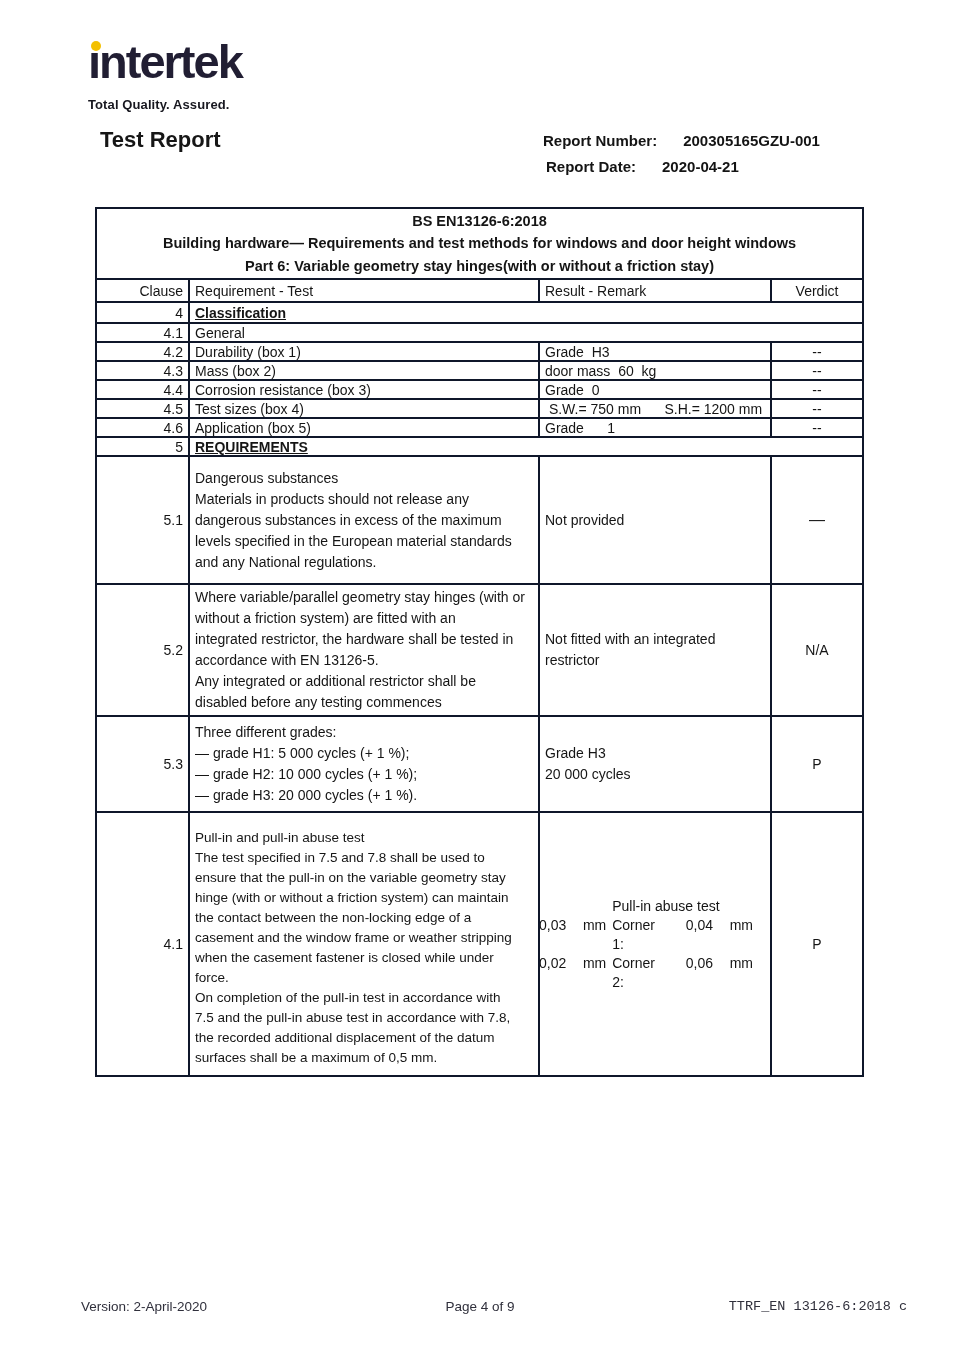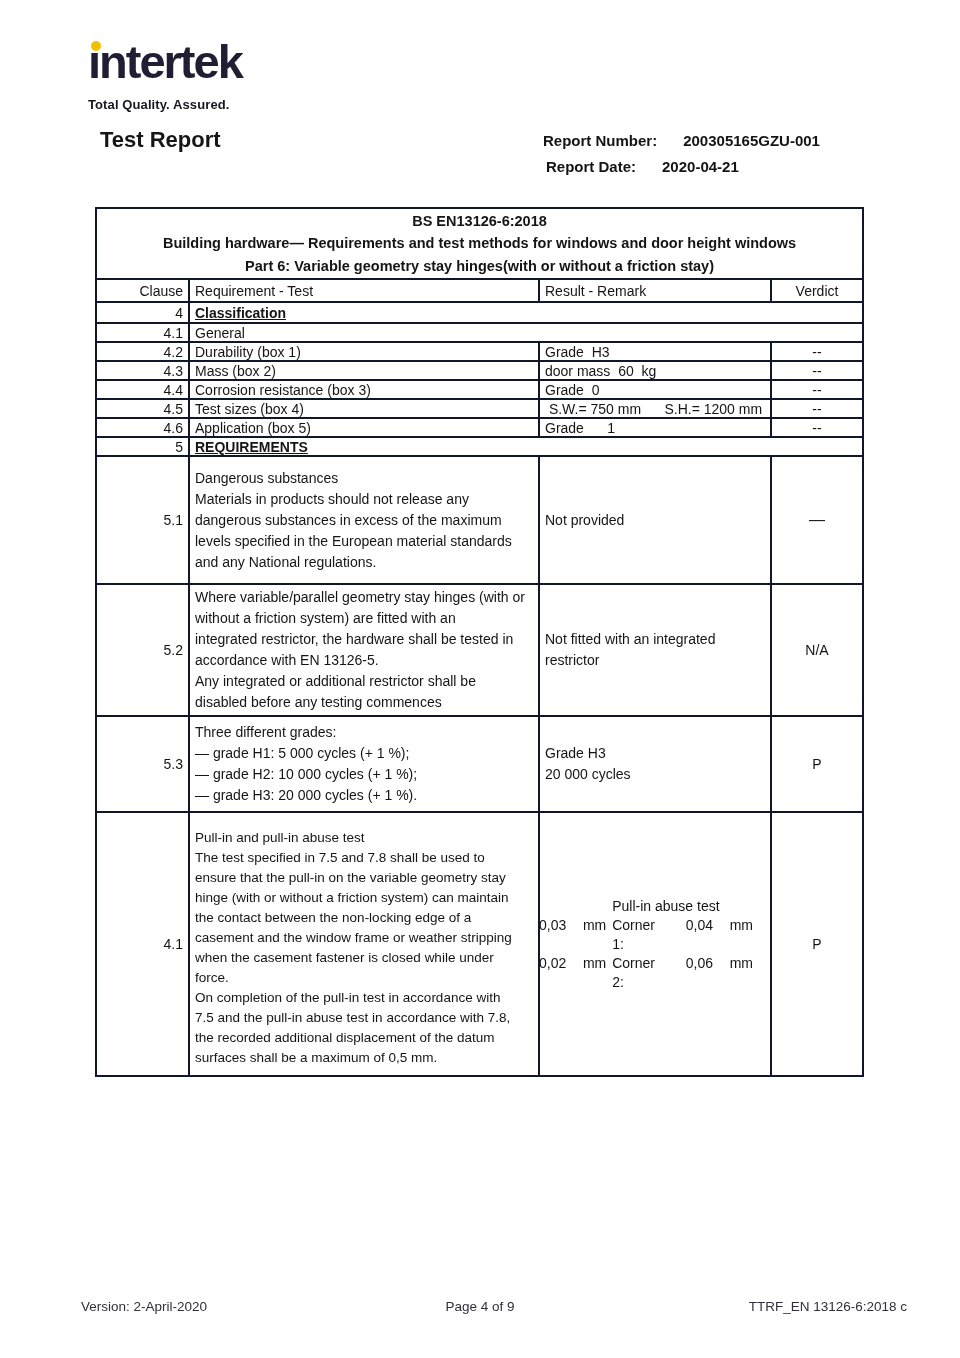--- a/index.html
+++ b/index.html
@@ -61,7 +61,7 @@
   .footer { position:absolute; left:0; top:1299px; width:960px; font-size:13.5px; color:#30303c; }
   .footer-version { position:absolute; left:81px; }
   .footer-page { position:absolute; left:0; width:100%; text-align:center; }
-  .footer-ref { position:absolute; right:53px; }
+  .footer-ref { position:absolute; right:53px;font-family:Liberation Mono, monospace; }
 </style>
 </head>
 <body>

